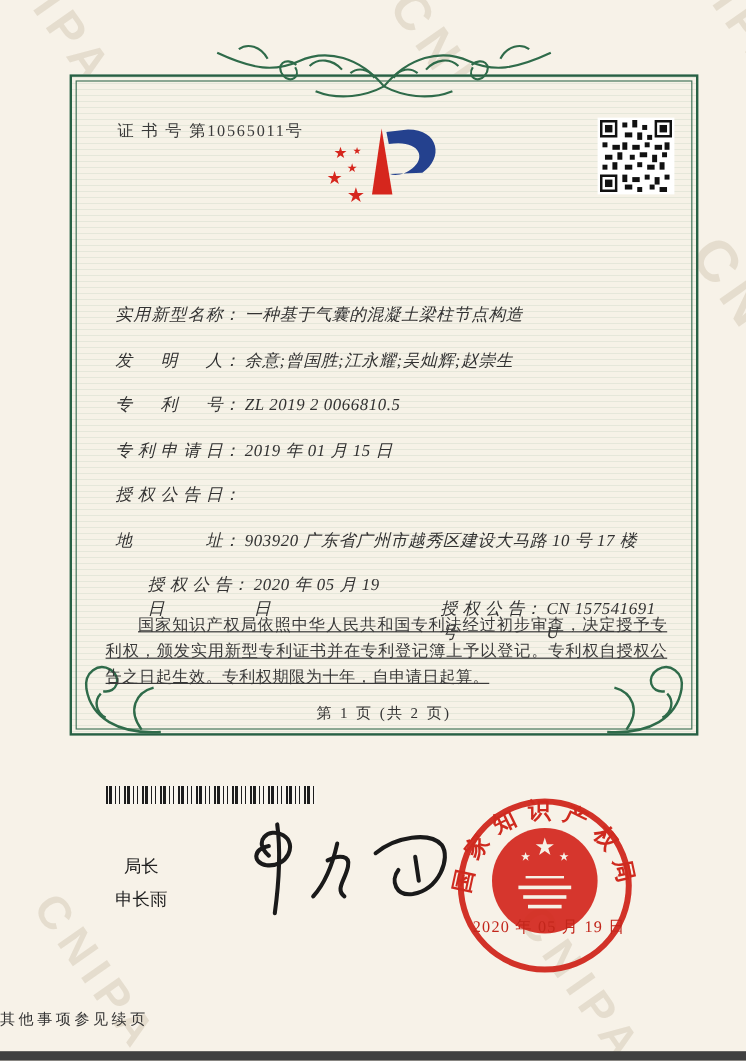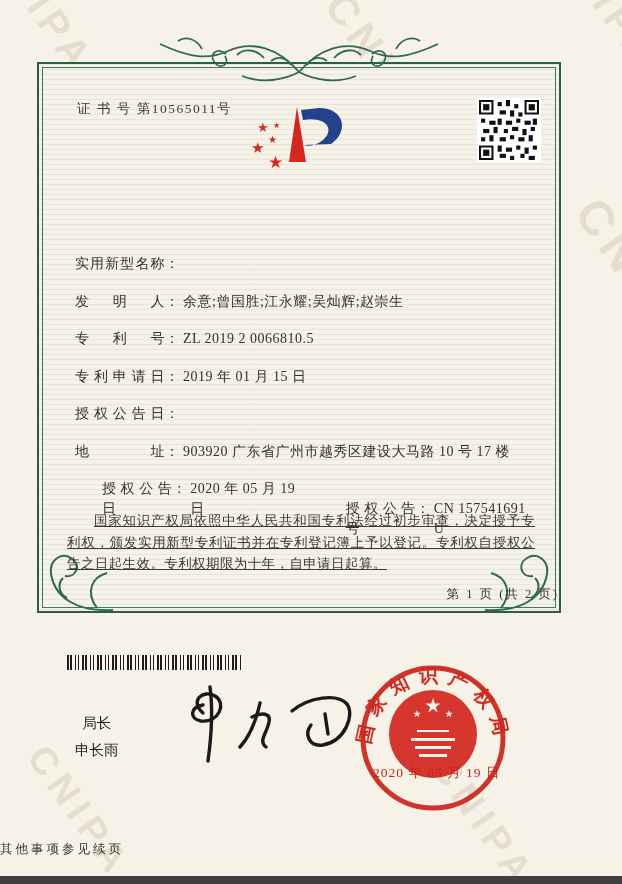--- a/index.html
+++ b/index.html
@@ -18,7 +18,7 @@
   }
   
   .frame{
-    position:absolute;left:37px;top:62px;width:524px;height:551px;
+    position:absolute;left:58px;top:62px;width:524px;height:551px;
     border:2px solid #276044;box-sizing:border-box;
     background:
       repeating-linear-gradient(180deg, rgba(116,158,128,0.13) 0 1px, rgba(0,0,0,0) 1px 5px),

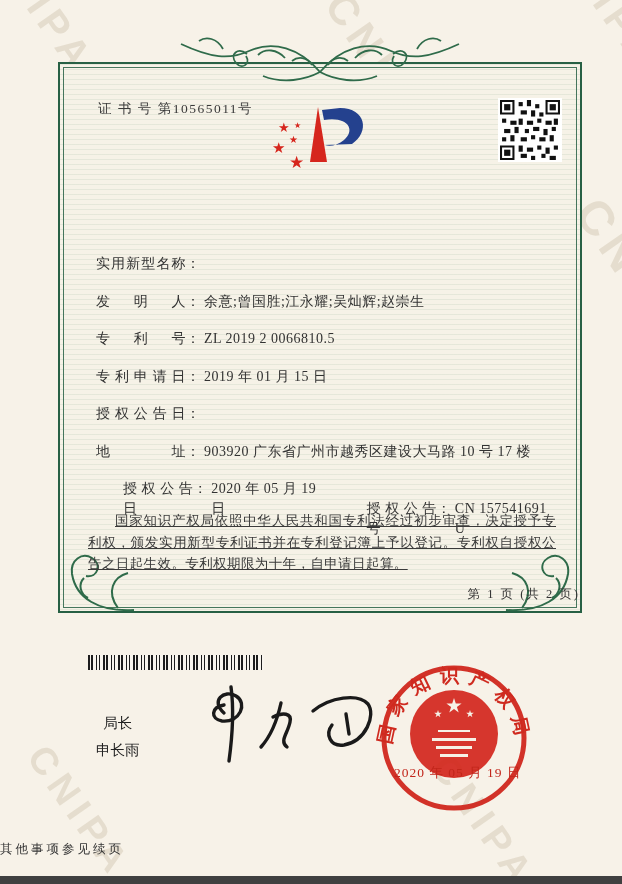--- a/index.html
+++ b/index.html
@@ -43,7 +43,7 @@
     font-size:33px;font-weight:bold;letter-spacing:9px;color:#171717;
   }
   
-  .fields{position:absolute;left:36px;top:190px;width:460px;font-size:14px;color:#323232;}
+  .fields{position:absolute;left:36px;top:190px;width:460px;font-size:14px;color:#323232;font-style:italic;}
   .frow{display:flex;margin-bottom:17.5px;line-height:20px;}
   .flabel{display:inline-block;width:90px;text-align:justify;text-align-last:justify;letter-spacing:0.5px;}
   .fcolon{display:inline-block;margin-right:4px;}

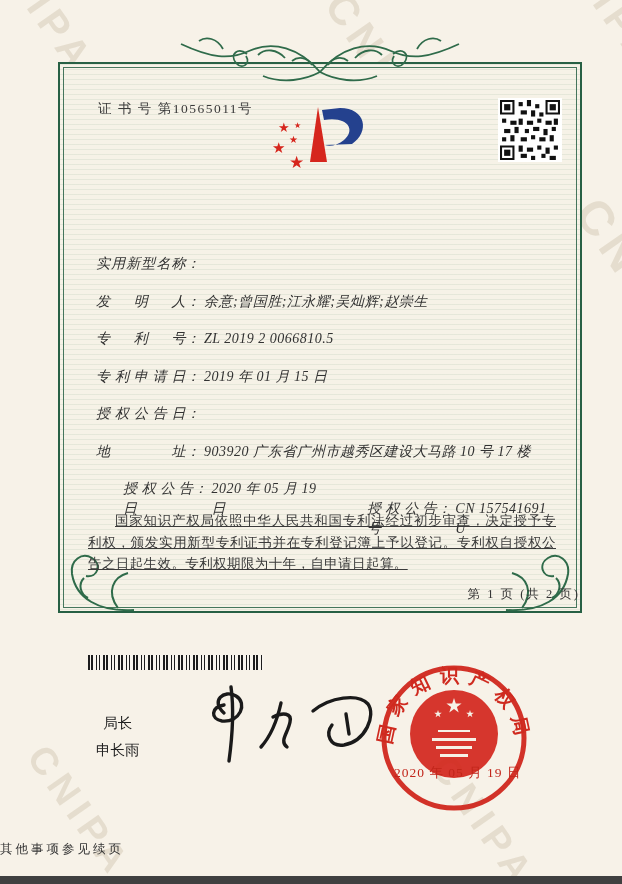--- a/index.html
+++ b/index.html
@@ -188,6 +188,7 @@
       <div class="frow">
         <span class="flabel">实用新型名称</span>
           <span class="fcolon">：</span>
+        <span class="fvalue">一种基于气囊的混凝土梁柱节点构造</span>
       </div>
       <div class="frow">
         <span class="flabel">发明人</span>

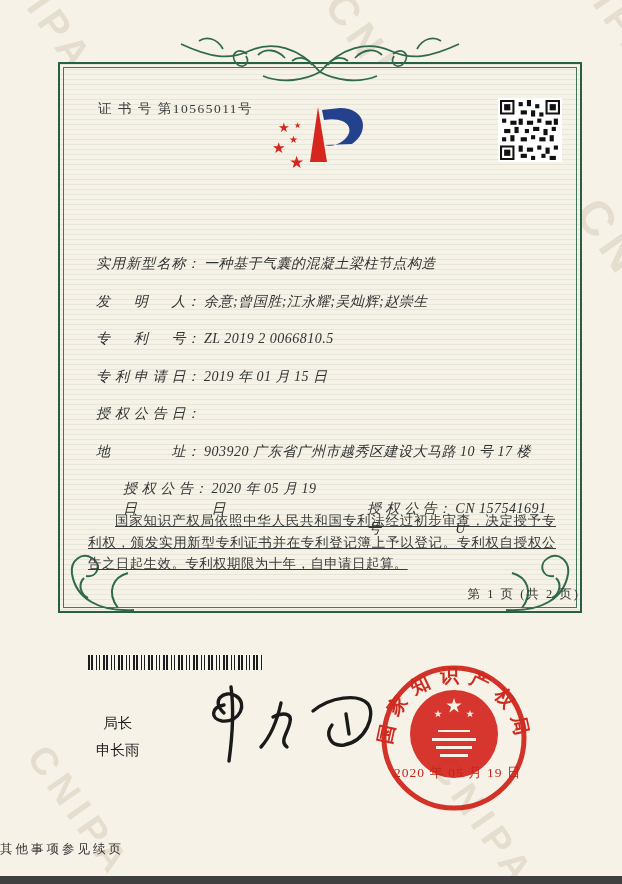--- a/index.html
+++ b/index.html
@@ -69,7 +69,7 @@
   .signature{position:absolute;left:118px;top:615px;}
   .seal{position:absolute;left:314px;top:596px;}
   .page-num{
-    position:absolute;bottom:8px;left:0;width:100%;text-align:right;
+    position:absolute;bottom:8px;left:0;width:100%;text-align:center;
     font-size:12.5px;color:#333;letter-spacing:2px;
   }
   .cont-note{

